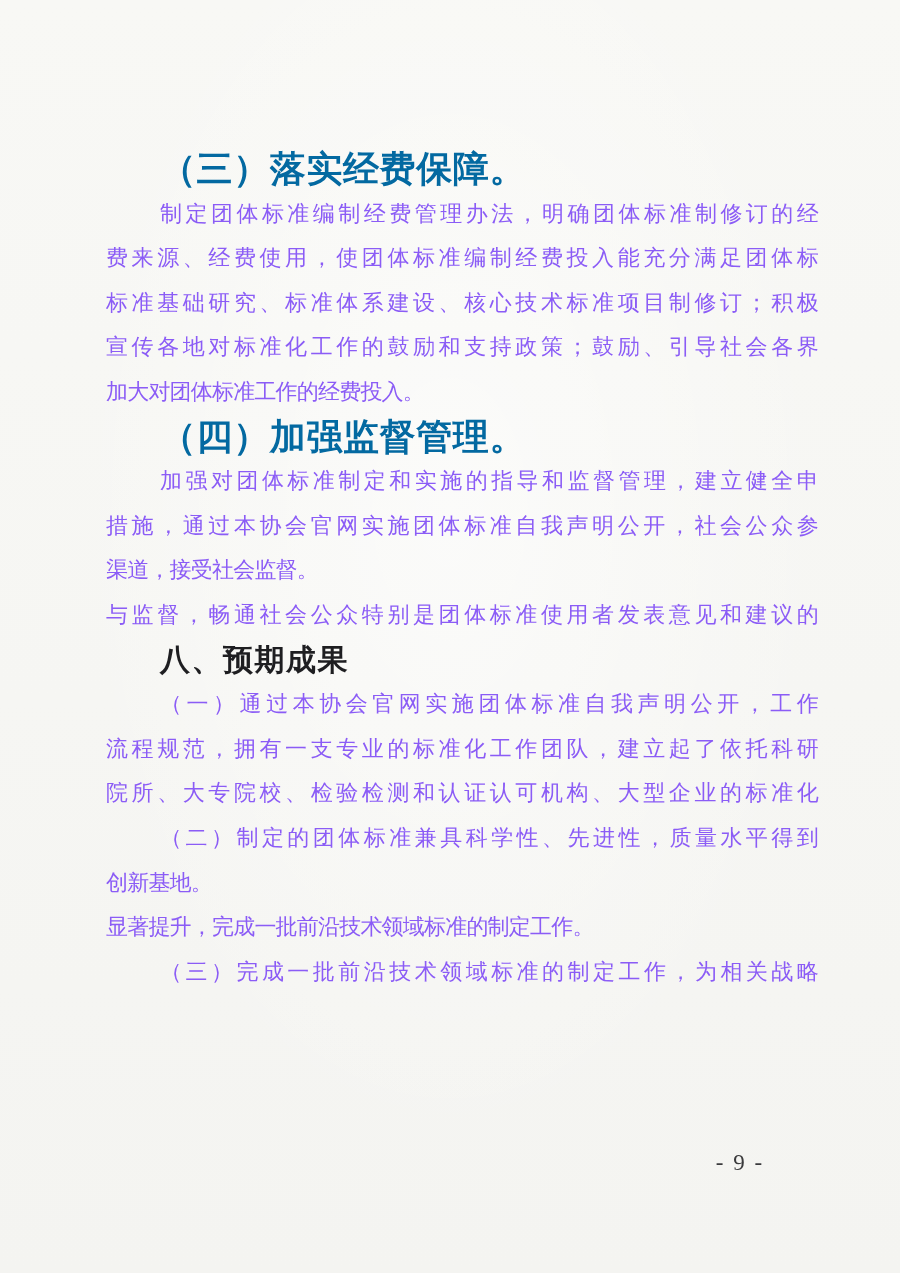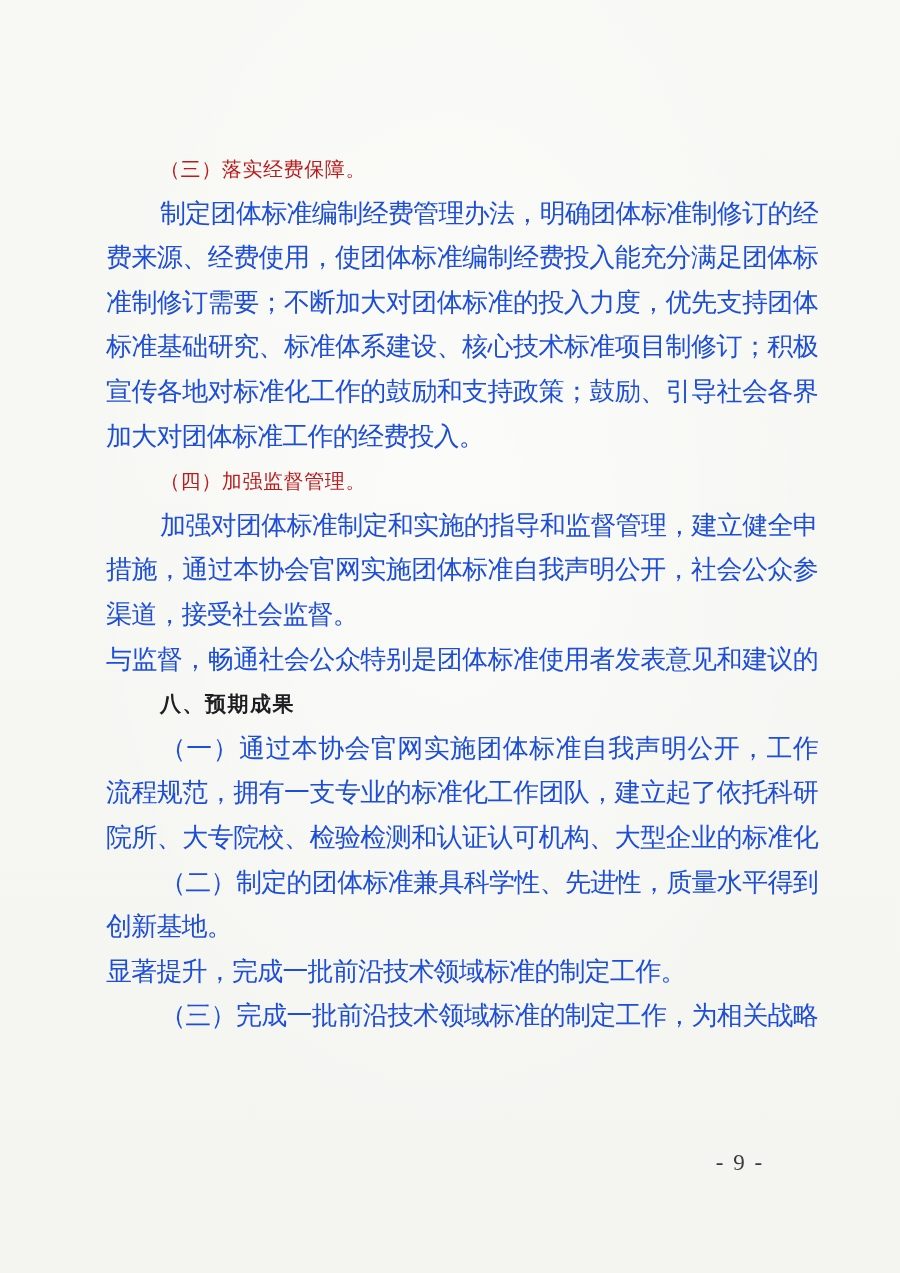--- a/index.html
+++ b/index.html
@@ -47,10 +47,10 @@
     text-indent: 54px;
   }
   .h-kai {
-    font-weight: 400;
-    font-size: 20px;
+    font-weight: 700;
+    font-size: 36px;
     letter-spacing: 0.6px;
-    color: #b91c1c;
+    color: #0369a1;
   }
   .h-hei {
     font-family: "Liberation Sans", "DejaVu Sans", sans-serif;

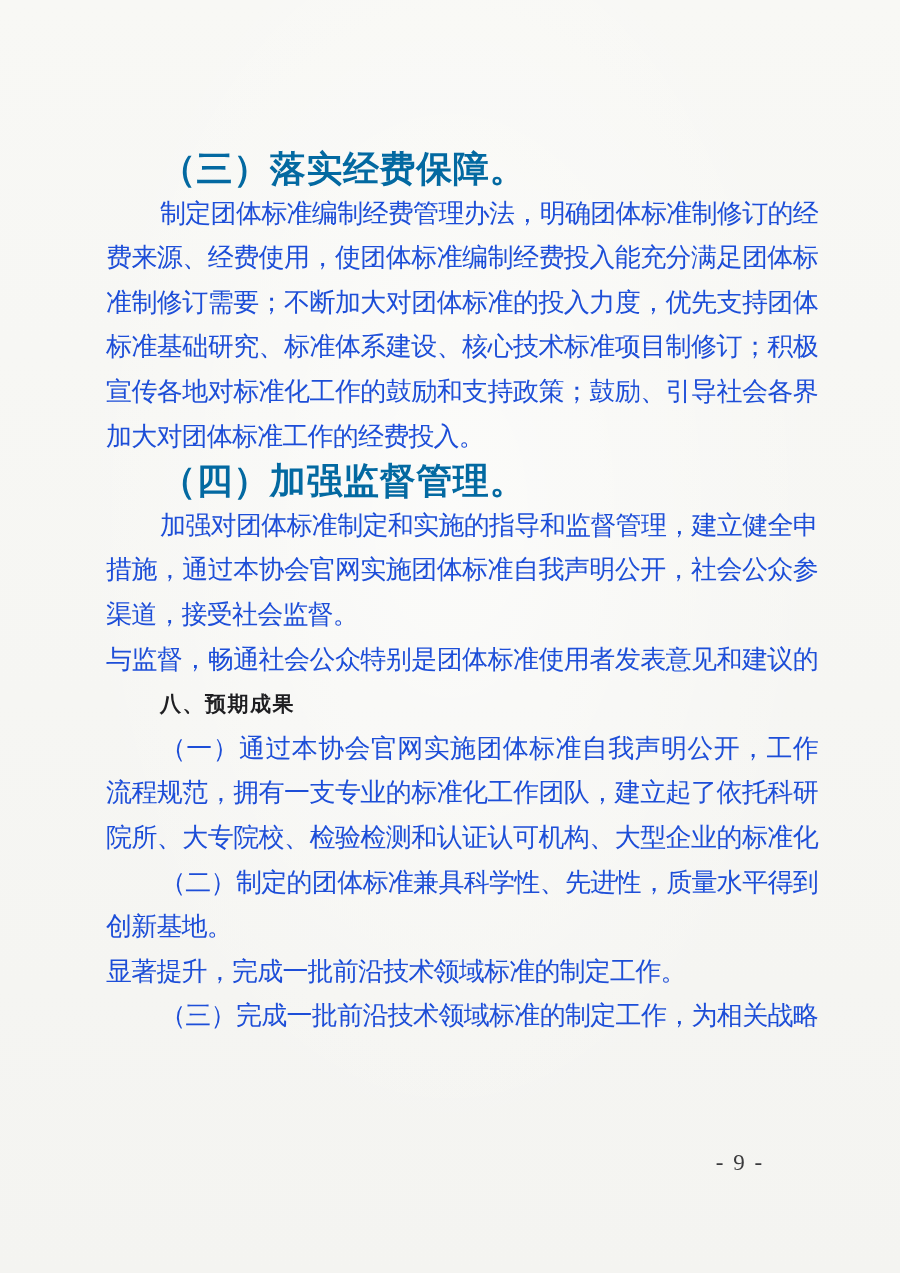--- a/index.html
+++ b/index.html
@@ -31,9 +31,9 @@
   .line {
     height: 44.6px;
     line-height: 44.6px;
-    font-size: 26px;
+    font-size: 22px;
     letter-spacing: -0.8px;
-    color: #1d4ed8;
+    color: #8b5cf6;
     white-space: nowrap;
     text-rendering: optimizeLegibility;
   }

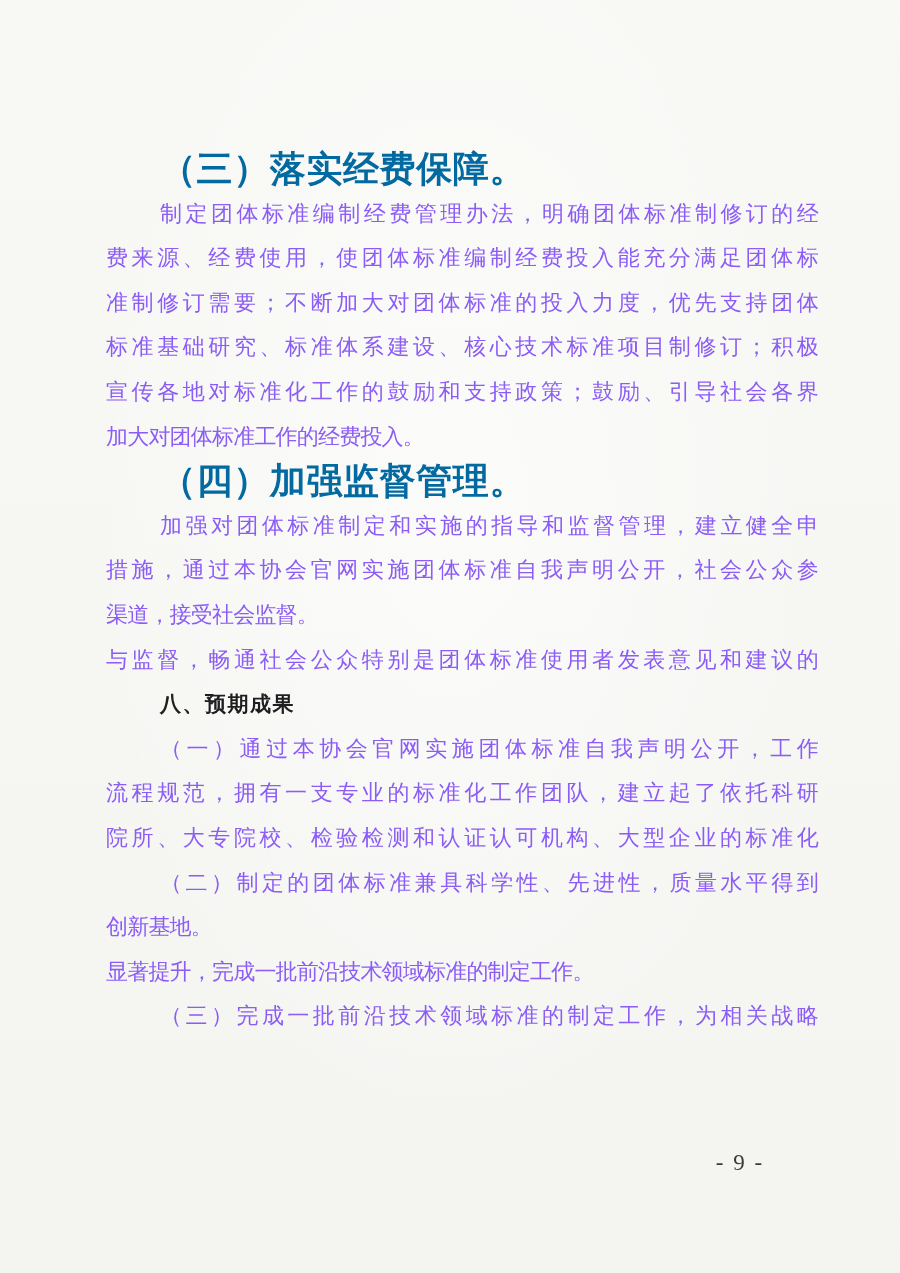--- a/index.html
+++ b/index.html
@@ -81,7 +81,6 @@
   <div class="line h-kai ind">（三）落实经费保障。</div>
   <div class="line j ind">制定团体标准编制经费管理办法，明确团体标准制修订的经</div>
   <div class="line j">费来源、经费使用，使团体标准编制经费投入能充分满足团体标</div>
-  <div class="line j">准制修订需要；不断加大对团体标准的投入力度，优先支持团体</div>
   <div class="line j">标准基础研究、标准体系建设、核心技术标准项目制修订；积极</div>
   <div class="line j">宣传各地对标准化工作的鼓励和支持政策；鼓励、引导社会各界</div>
   <div class="line">加大对团体标准工作的经费投入。</div>

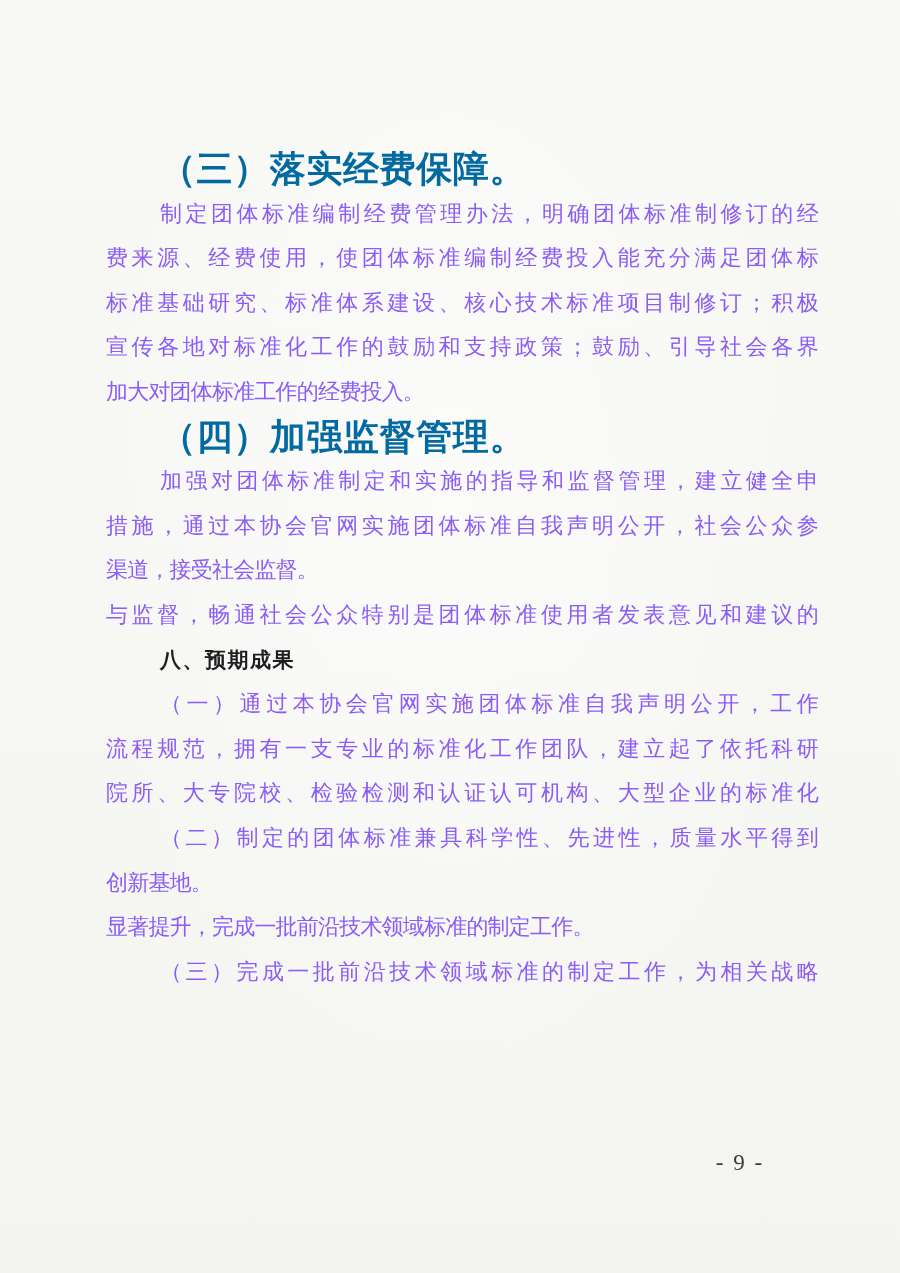--- a/index.html
+++ b/index.html
@@ -55,7 +55,7 @@
   .h-hei {
     font-family: "Liberation Sans", "DejaVu Sans", sans-serif;
     font-weight: 700;
-    font-size: 21px;
+    font-size: 30px;
     letter-spacing: 1.5px;
     color: #1e1e21;
   }

